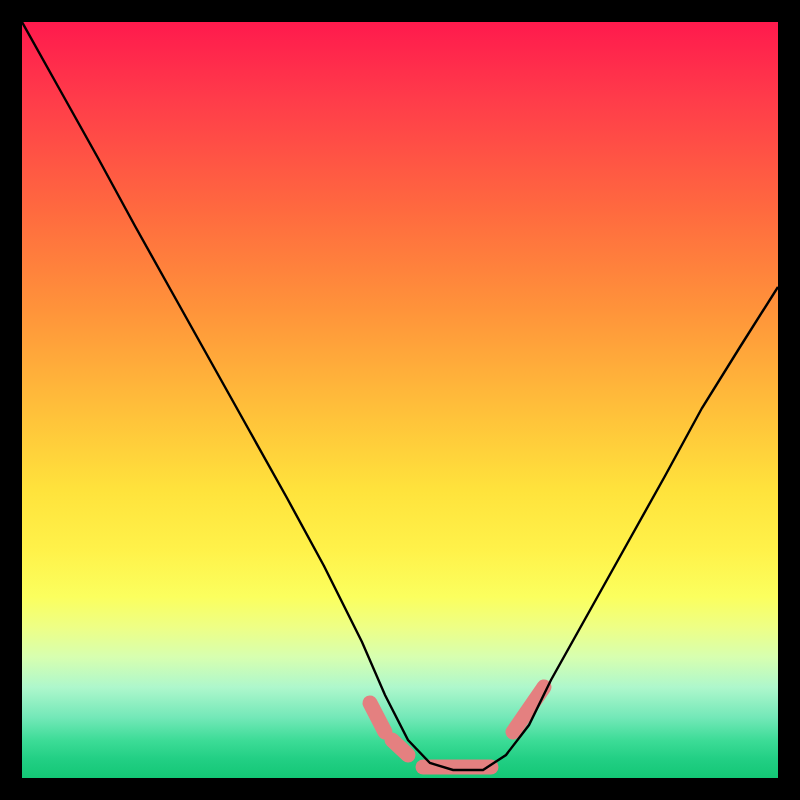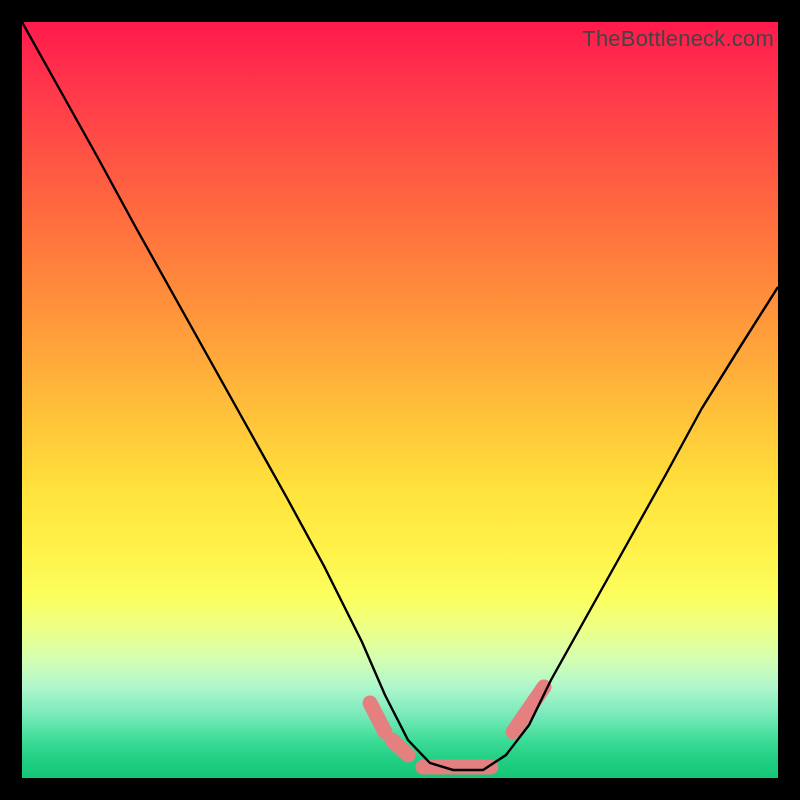--- a/index.html
+++ b/index.html
@@ -68,7 +68,6 @@
 <div class="frame">
   <div class="plot"></div>
 
-  <div class="watermark">TheBottleneck.com</div>
 
   <svg class="curve" viewBox="0 0 756 756" preserveAspectRatio="none">
     <g>

